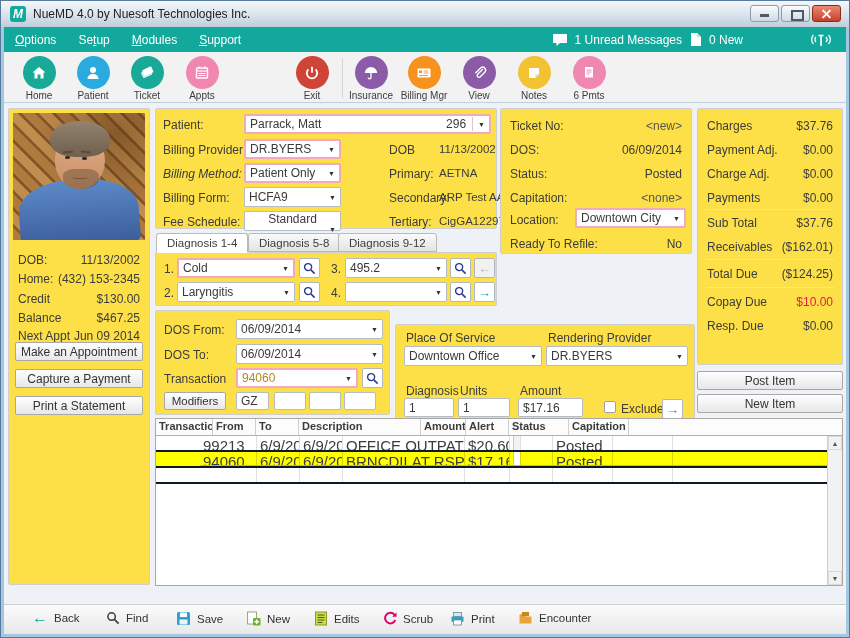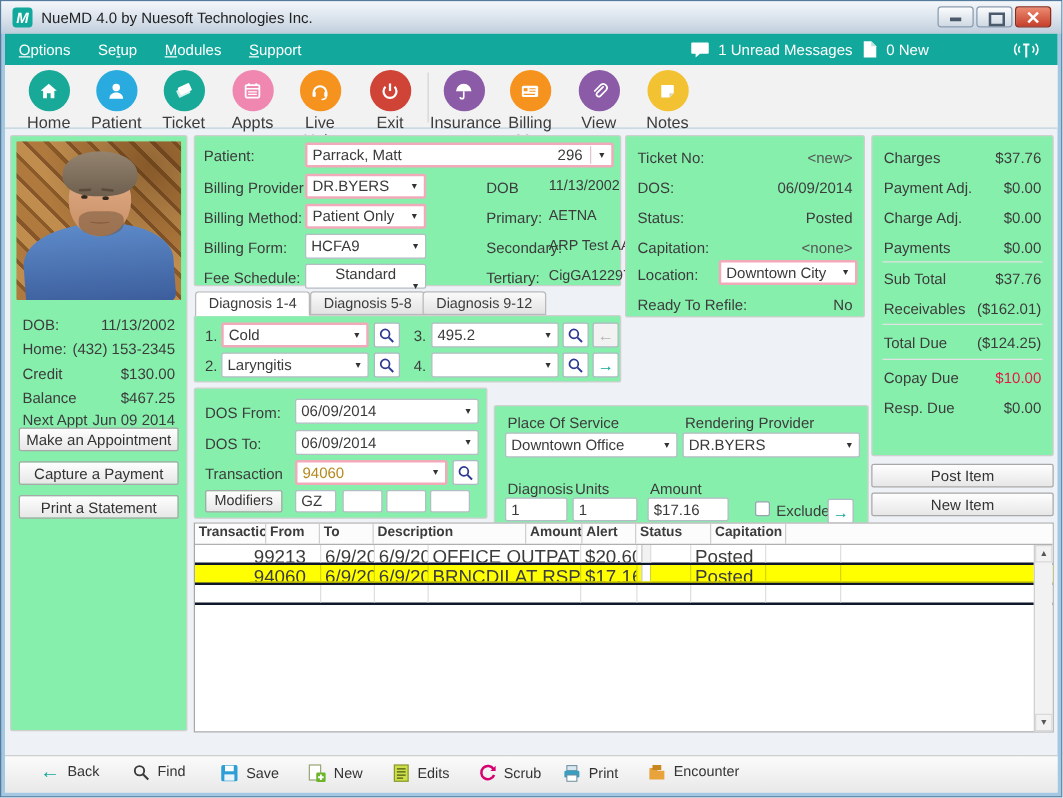--- a/index.html
+++ b/index.html
@@ -40,7 +40,7 @@
              border-bottom:1px solid #bcd2de; }
   .tool { position:absolute; top:4px; width:54px; text-align:center; }
   .tool .circ { width:33px; height:33px; border-radius:50%; margin:0 auto; display:flex; align-items:center; justify-content:center; }
-  .tool .tlabel { font-size:13px; color:#3c3c3c; margin-top:1px; }
+  .tool .tlabel { font-size:10px; color:#3c3c3c; margin-top:1px; }
   .tool-sep { position:absolute; left:338px; top:6px; width:1px; height:40px; background:#d4d4d4; }
 
   

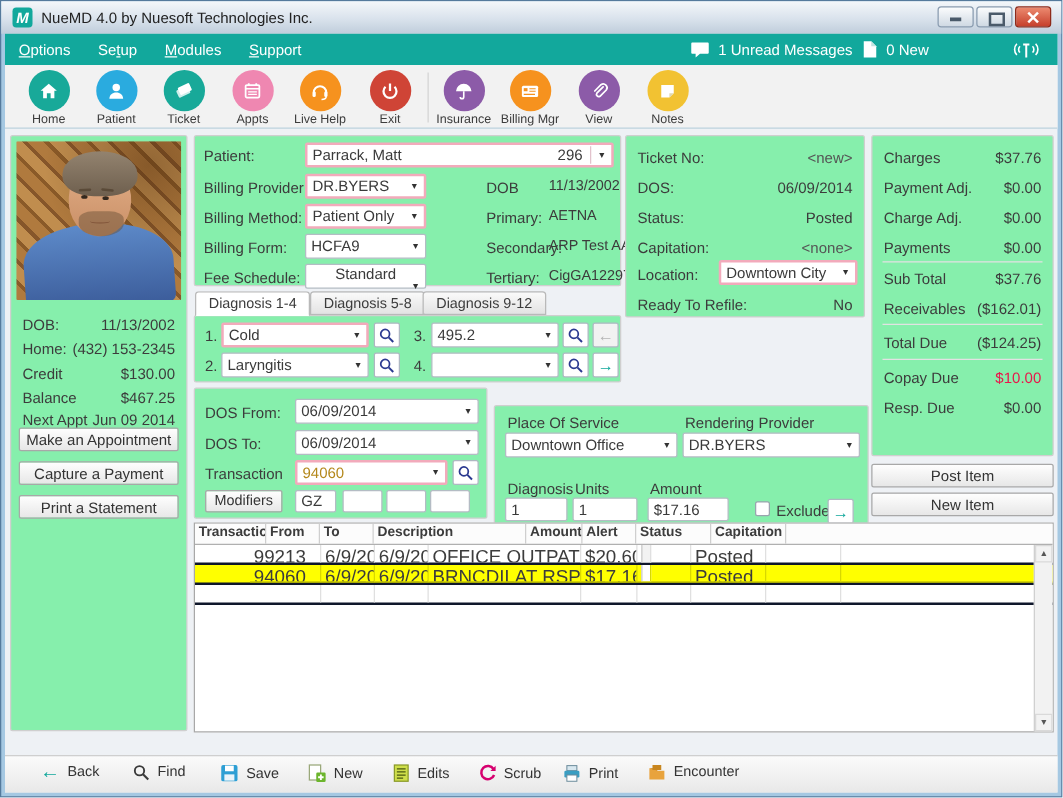--- a/index.html
+++ b/index.html
@@ -211,17 +211,6 @@
         </div>
       <div class="tlabel">Appts</div>
     </div>
-    <div class="tool" style="left:225px">
-      <div class="circ" style="background:#f6921e">
-          <svg width="18" height="18" viewBox="0 0 18 18">
-            <path d="M4 10a5 5 0 0 1 10 0" fill="none" stroke="#fff" stroke-width="1.6"></path>
-            <rect x="3" y="9" width="2.6" height="4.5" rx="1.2" fill="#fff"></rect>
-            <rect x="12.4" y="9" width="2.6" height="4.5" rx="1.2" fill="#fff"></rect>
-            <path d="M14 13.2c0 1.6-2 2.3-3.8 2.3" fill="none" stroke="#fff" stroke-width="1.2"></path>
-          </svg>
-        </div>
-      <div class="tlabel">Live Help</div>
-    </div>
     <div class="tool" style="left:281px">
       <div class="circ" style="background:#cf4436">
           <svg width="18" height="18" viewBox="0 0 18 18">

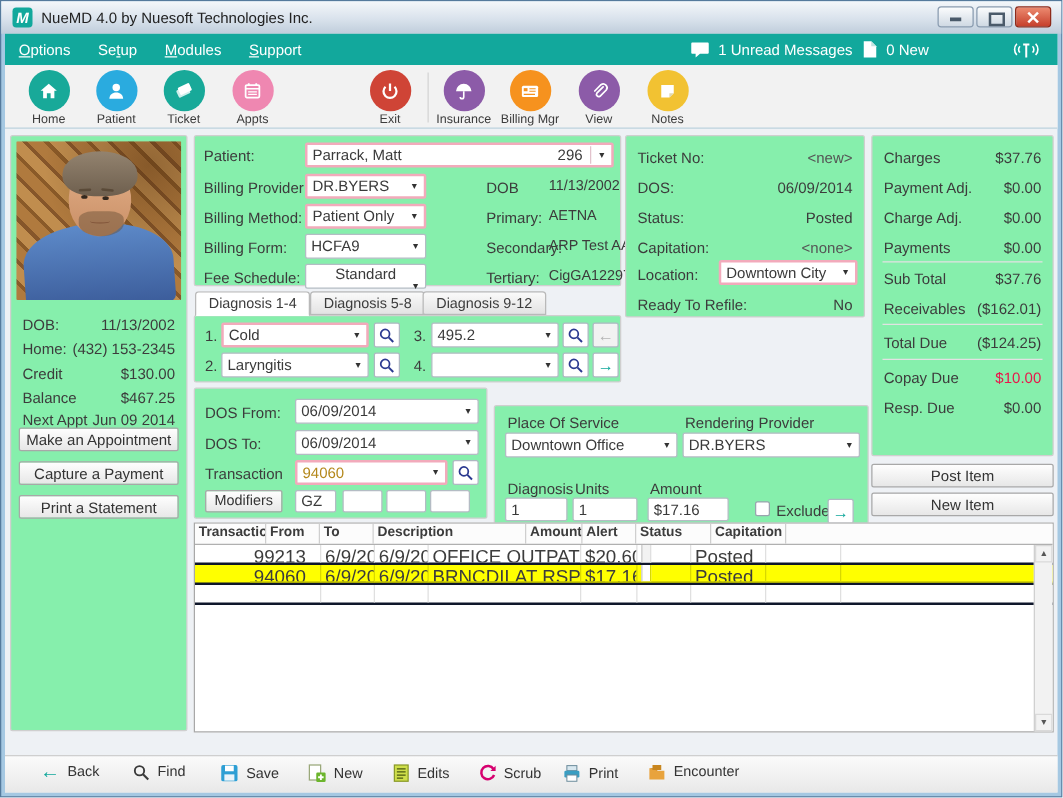--- a/index.html
+++ b/index.html
@@ -257,6 +257,15 @@
         </div>
       <div class="tlabel">Notes</div>
     </div>
+    <div class="tool" style="left:558px">
+      <div class="circ" style="background:#ef87b1">
+          <svg width="18" height="18" viewBox="0 0 18 18">
+            <path d="M5 3h8v11l-1.3-1-1.4 1-1.3-1-1.3 1-1.4-1-1.3 1z" fill="#fff"></path>
+            <path d="M6.5 6h5M6.5 8h5M6.5 10h3" stroke="#ef87b1" stroke-width=".9"></path>
+          </svg>
+        </div>
+      <div class="tlabel">6 Pmts</div>
+    </div>
   </div>
 
   <div class="panel" style="left:8px; top:108px; width:142px; height:477px;">

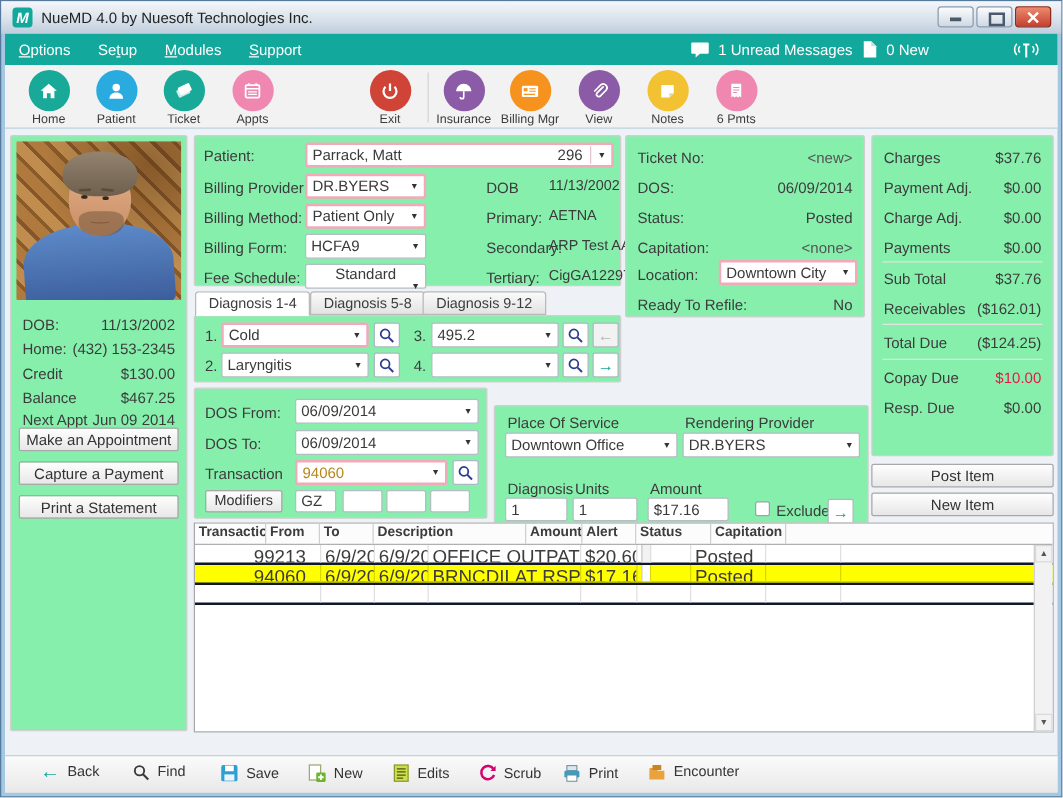--- a/index.html
+++ b/index.html
@@ -44,7 +44,7 @@
   .tool-sep { position:absolute; left:338px; top:6px; width:1px; height:40px; background:#d4d4d4; }
 
   
-  .panel { position:absolute; background:#86efac; border:1px solid #cfcfcf; border-radius:2px; }
+  .panel { position:absolute; background:#fde047; border:1px solid #cfcfcf; border-radius:2px; }
   .btn3d { background:linear-gradient(#fefefe,#e7e7e7); border:1px solid #a8a8a8; border-radius:2px;
            color:#333; display:flex; align-items:center; justify-content:center; font-size:12px; }
   .field { position:absolute; height:20px; background:#fff; border:1px solid #b4bcc4; border-radius:2px;

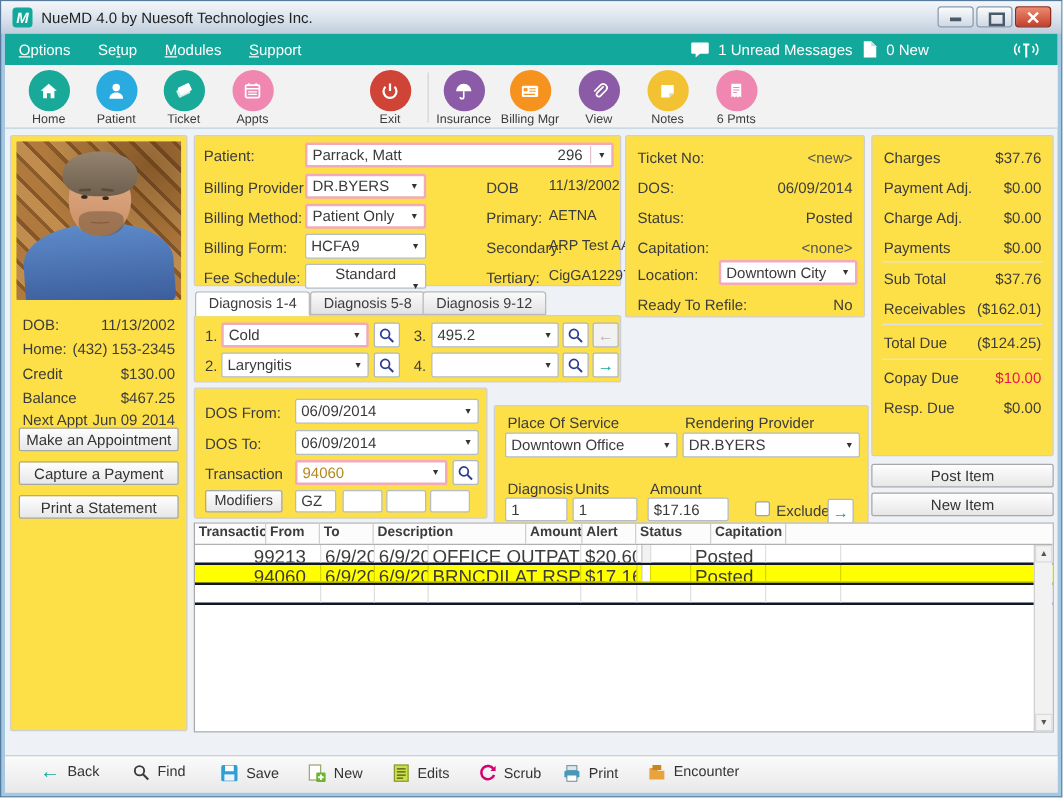--- a/index.html
+++ b/index.html
@@ -317,7 +317,7 @@
         <span>DR.BYERS</span>
         <span class="caret">▼</span>
       </div>
-    <div class="rlabel" style="left:7px; top:58px;">Billing Method:</div>
+    <div class="rlabel" style="left:7px; top:58px;font-style:italic;">Billing Method:</div>
     <div class="field pink" style="left:88px; top:54px; width:97px;">
         <span>Patient Only</span>
         <span class="caret">▼</span>

